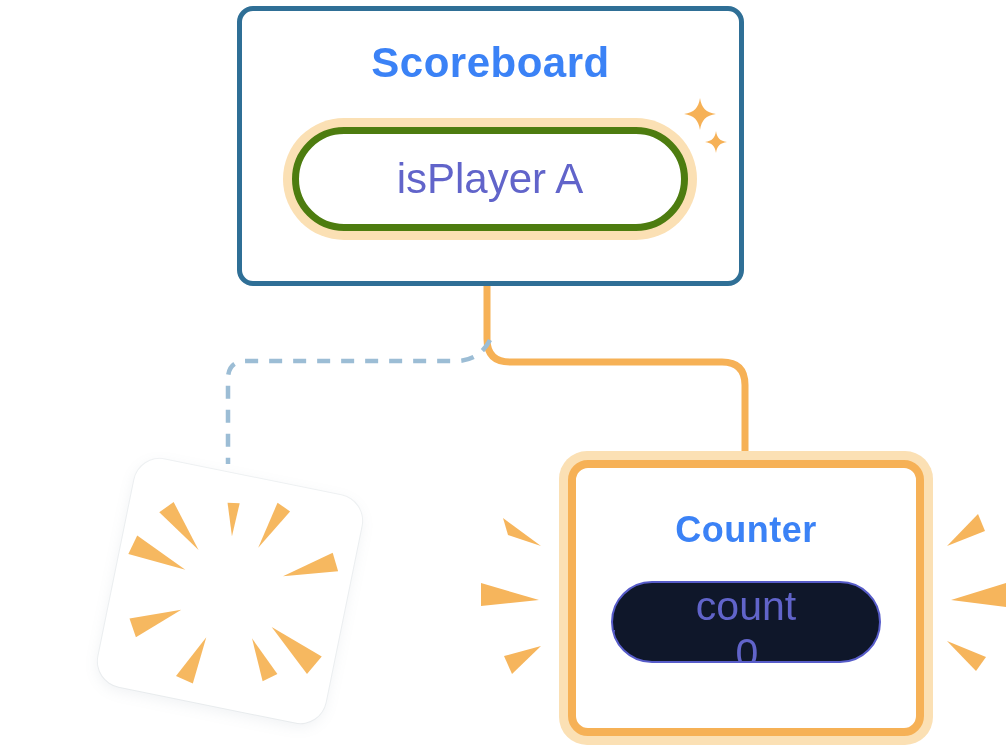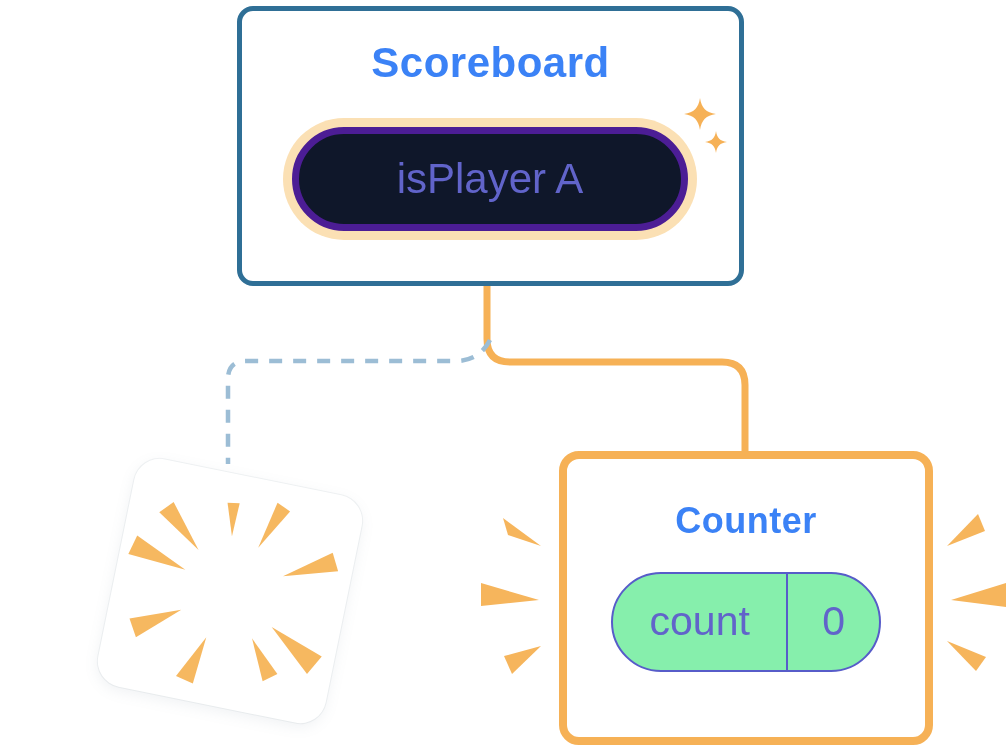--- a/index.html
+++ b/index.html
@@ -31,7 +31,7 @@
   }
   .pill-body{
     box-sizing:border-box;width:100%;height:100%;
-    border:7px solid #4c1d95;border-radius:52px;background:#0f172a;
+    border:7px solid #4d7c0f;border-radius:52px;background:#ffffff;
     display:flex;overflow:hidden;text-align:right;
   }
   .pill-key{

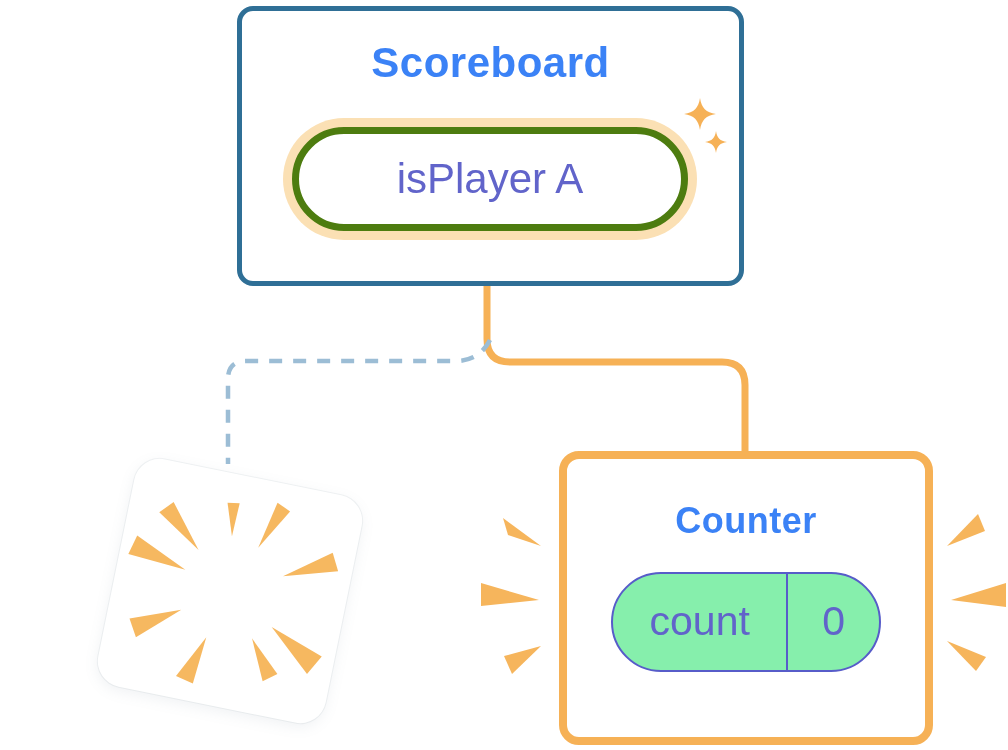--- a/index.html
+++ b/index.html
@@ -58,7 +58,7 @@
   
   .counter-card{
     position:absolute;left:559px;top:451px;width:374px;height:294px;
-    box-sizing:border-box;background:#FBE0B4;border-radius:28px;
+    box-sizing:border-box;background:#FBE0B4;border-radius:28px;padding:9px;
     z-index:1;
   }
   .counter-inner{

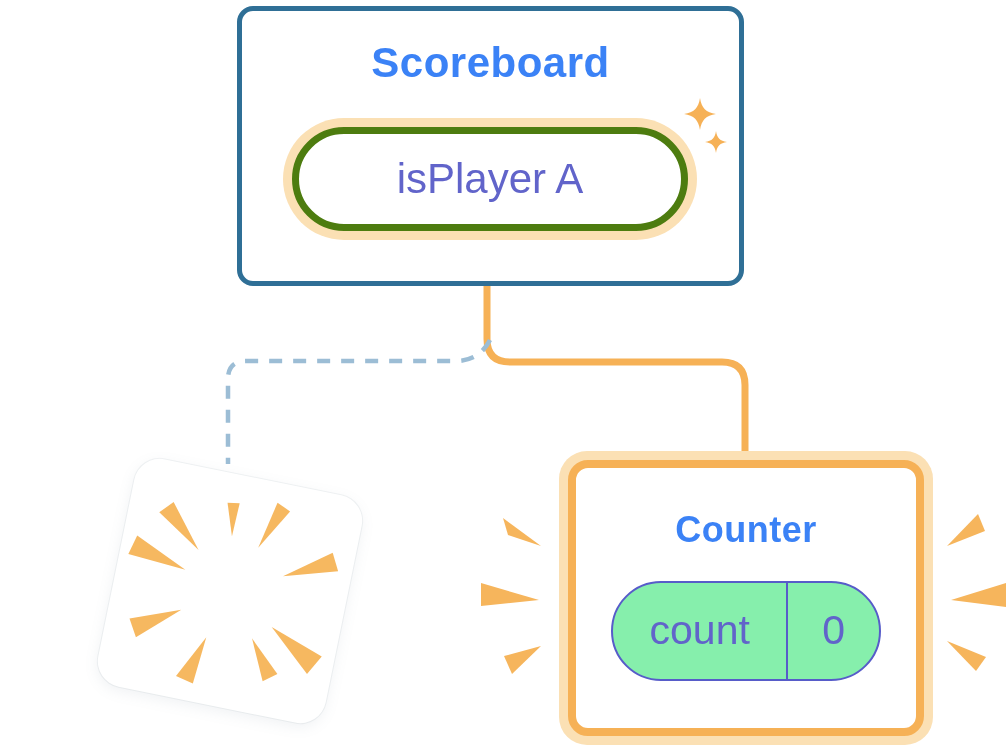--- a/index.html
+++ b/index.html
@@ -67,9 +67,9 @@
   }
   .counter-card .card-title{margin-top:42px;font-size:36px;line-height:1.1;}
   .counter-pill{
-    box-sizing:border-box;width:270px;height:100px;margin:31px auto 0 auto;
-    border:2.5px solid #575CC9;border-radius:50px;background:#86efac;
-    display:flex;overflow:hidden;
+    box-sizing:border-box;width:270px;height:82px;margin:31px auto 0 auto;
+    border:2.5px solid #575CC9;border-radius:50px;background:#0f172a;
+    display:flex;overflow:hidden;flex-direction:column;
   }
   .counter-pill .pill-key{flex:176 1 0;font-size:41px;}
   .counter-pill .pill-value{

